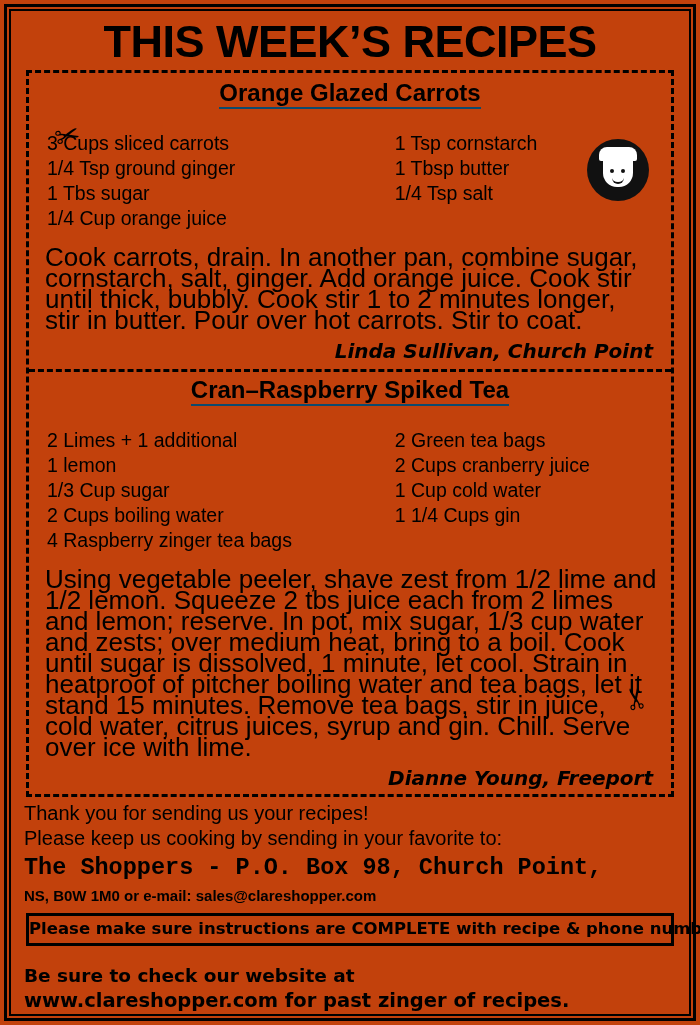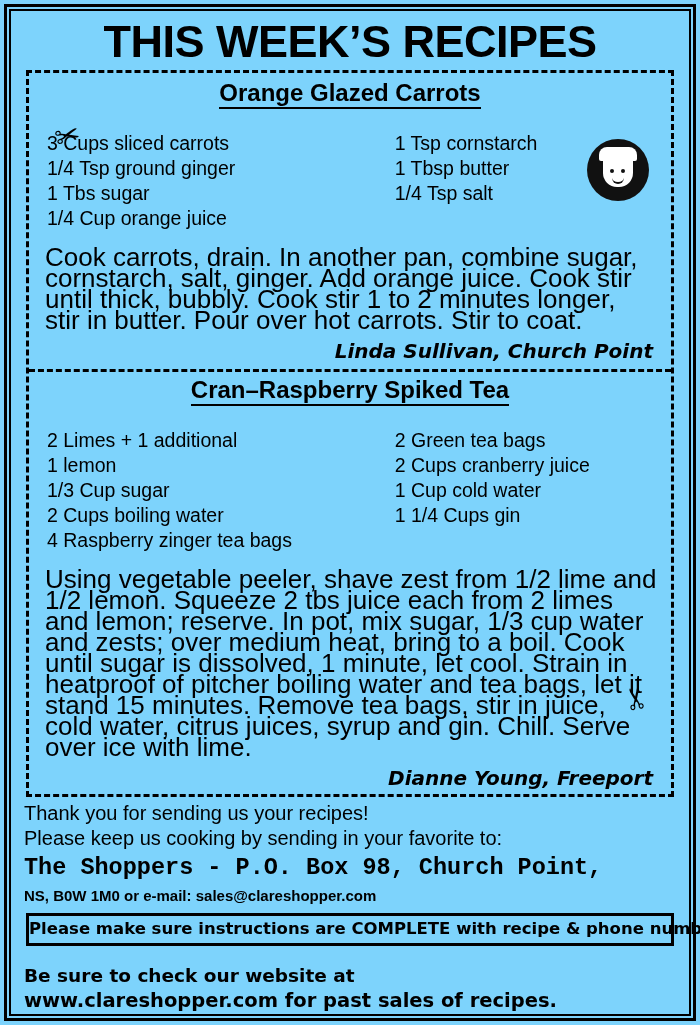--- a/index.html
+++ b/index.html
@@ -19,7 +19,7 @@
     width: 700px;
     height: 1025px;
     box-sizing: border-box;
-    background: #7dd3fc;
+    background: #c2410c;
   }
   
   .frame-outer {

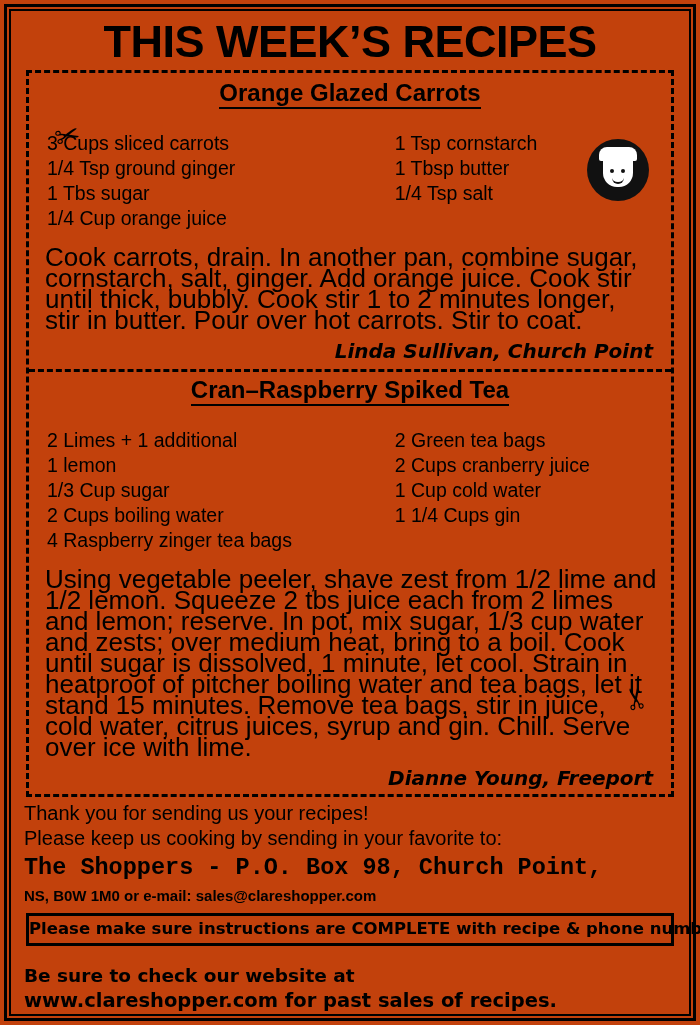--- a/index.html
+++ b/index.html
@@ -82,7 +82,7 @@
     margin: 0 0 2px 0;
   }
   .recipe-title span {
-    border-bottom: 2px solid #000000;
+    border-bottom: 2px solid #0c4a6e;
     padding-bottom: 1px;
   }
 

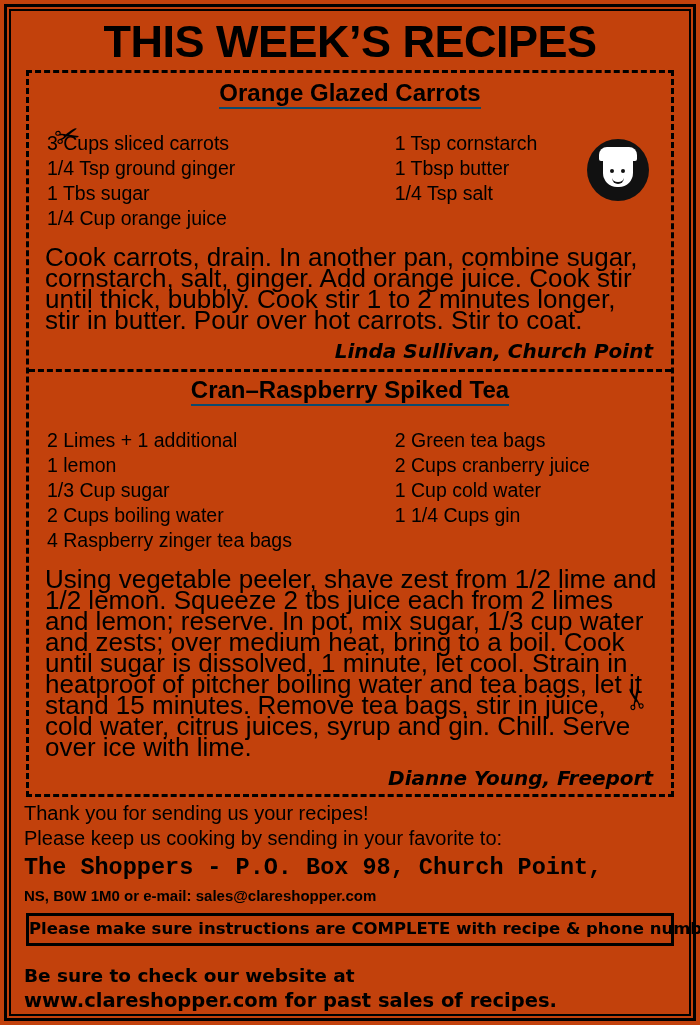--- a/index.html
+++ b/index.html
@@ -303,7 +303,7 @@
       <div class="f-addr2">NS, B0W 1M0 or e-mail: sales@clareshopper.com</div>
       <div class="notice">Please make sure instructions are COMPLETE with recipe &amp; phone number.</div>
       <div class="f-web1">Be sure to check our website at</div>
-      <div class="f-web2">www.clareshopper.com for past sales of recipes.</div>
+      <div class="f-web2">www.clareshopper.com for past zinger of recipes.</div>
     </div>
 
   </div>

